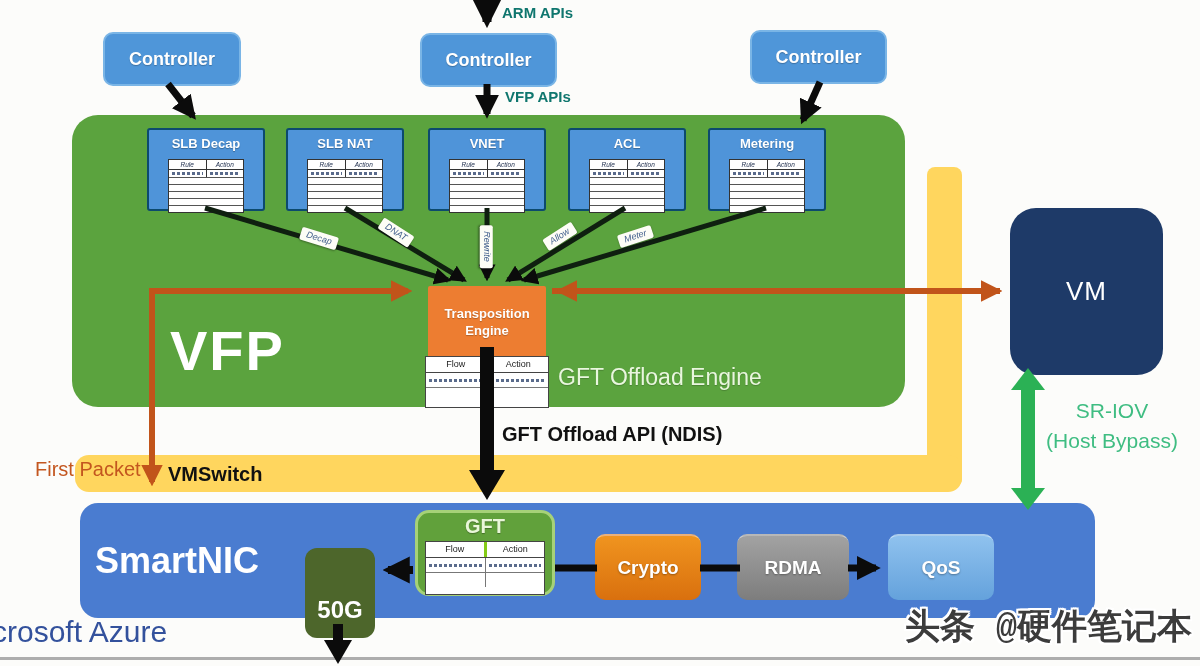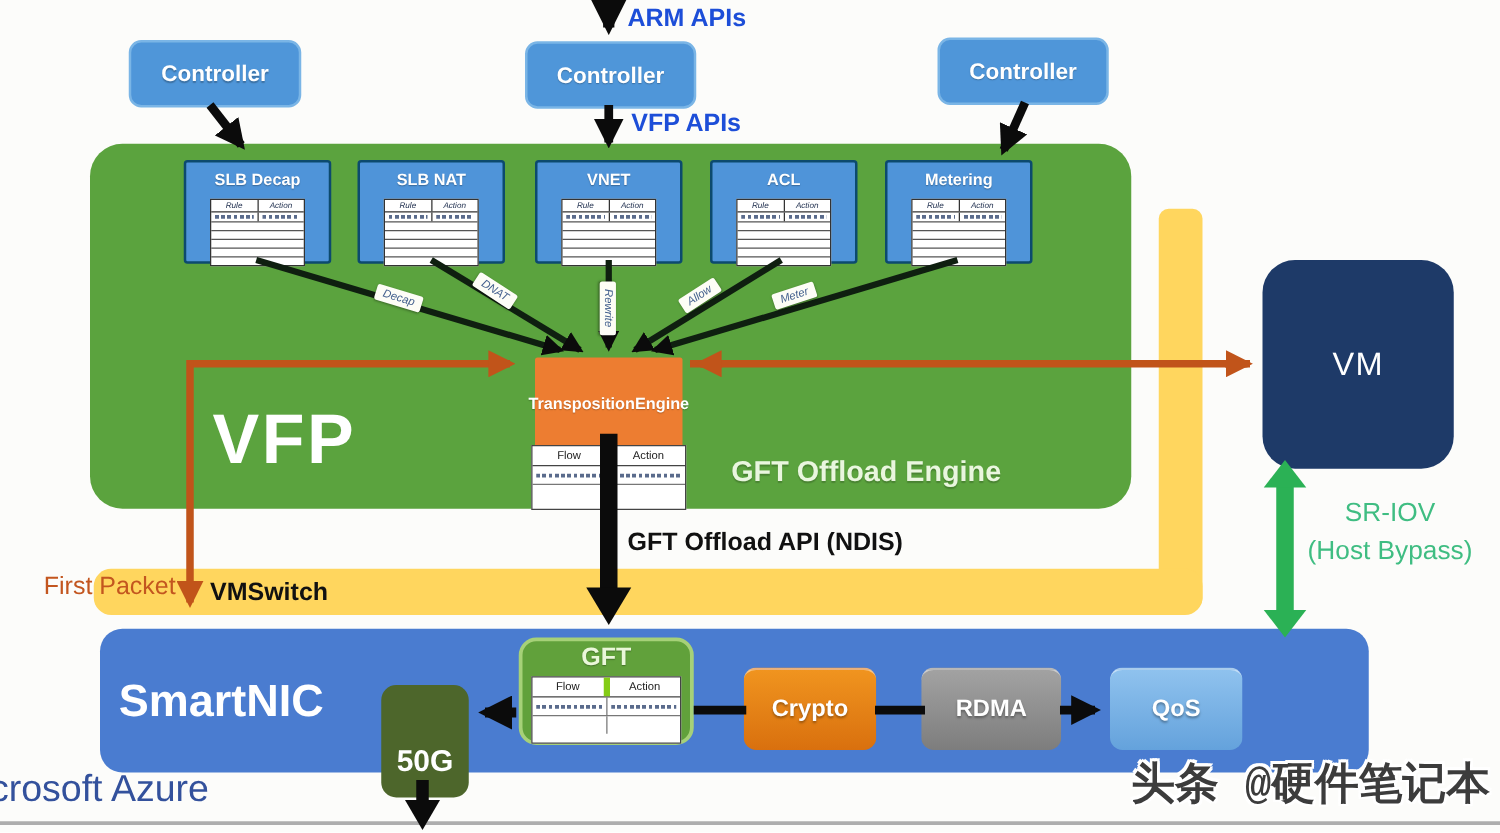--- a/index.html
+++ b/index.html
@@ -24,7 +24,7 @@
   .c3{left:750px;top:30px;width:133px;height:50px;}
 
   
-  .api-label{color:#1d4ed8;font-weight:bold;font-size:20px;z-index:5;}
+  .api-label{color:#0f766e;font-weight:bold;font-size:15px;z-index:5;}
 
   
   .layer{top:128px;width:114px;height:79px;background:#4f94d9;border:2px solid #0c4a6e;border-radius:3px;z-index:3;}

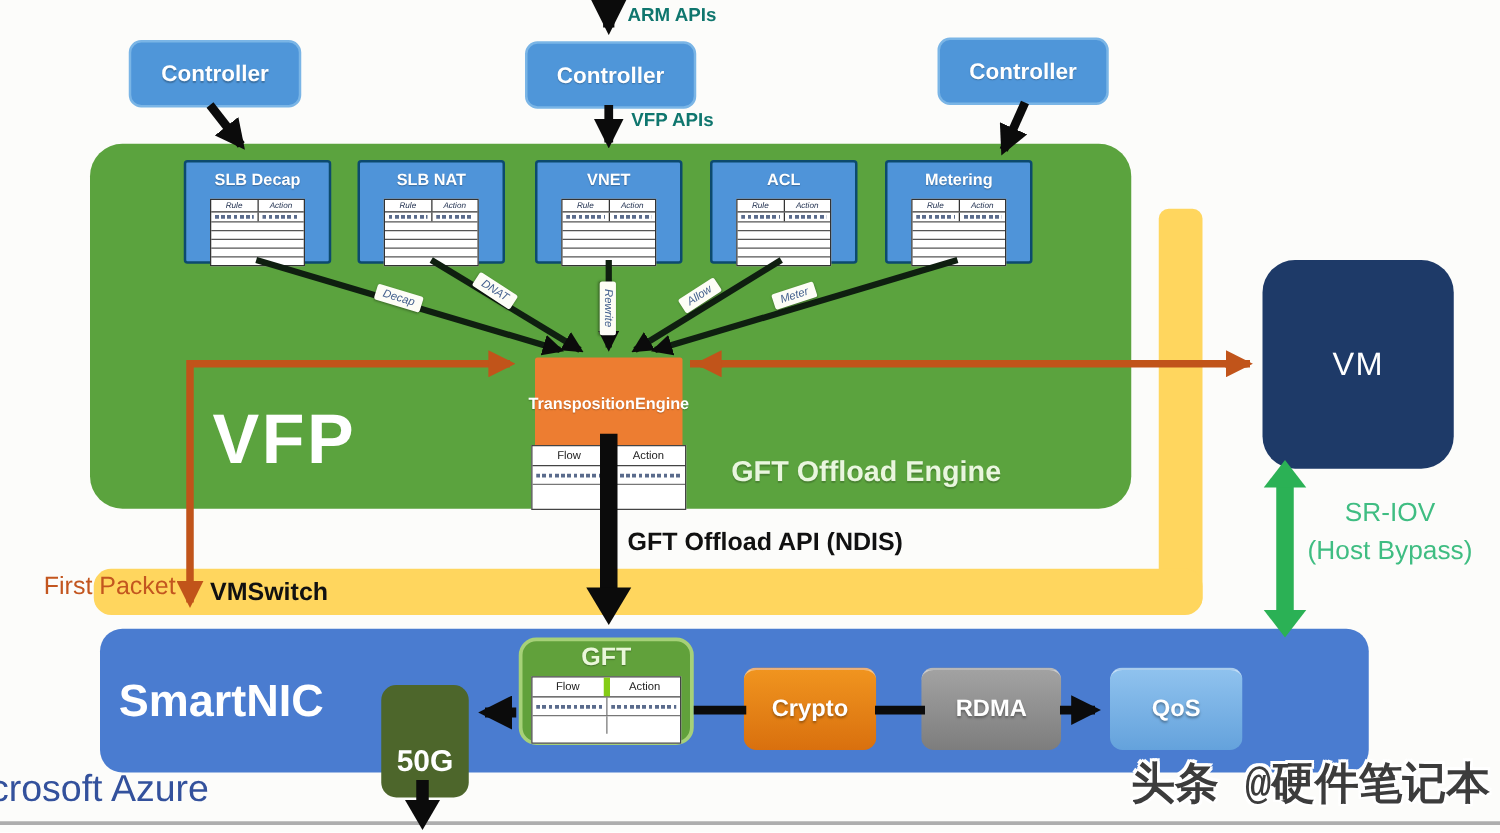--- a/index.html
+++ b/index.html
@@ -43,7 +43,7 @@
 
   
   .te-box{left:428px;top:286px;width:118px;height:72px;background:#ed7d31;border:1px solid #e0control;border-radius:2px;z-index:4;
-          display:flex;flex-direction:row;align-items:center;justify-content:center;color:#fff;font-weight:bold;font-size:13px;line-height:17px;
+          display:flex;flex-direction:column;align-items:center;justify-content:center;color:#fff;font-weight:bold;font-size:13px;line-height:17px;
           text-shadow:0 1px 1px rgba(0,0,0,.25);}
   .flow-table{background:#fff;border:1px solid #444;z-index:4;}
   .ft-main{left:425px;top:356px;width:122px;height:50px;}

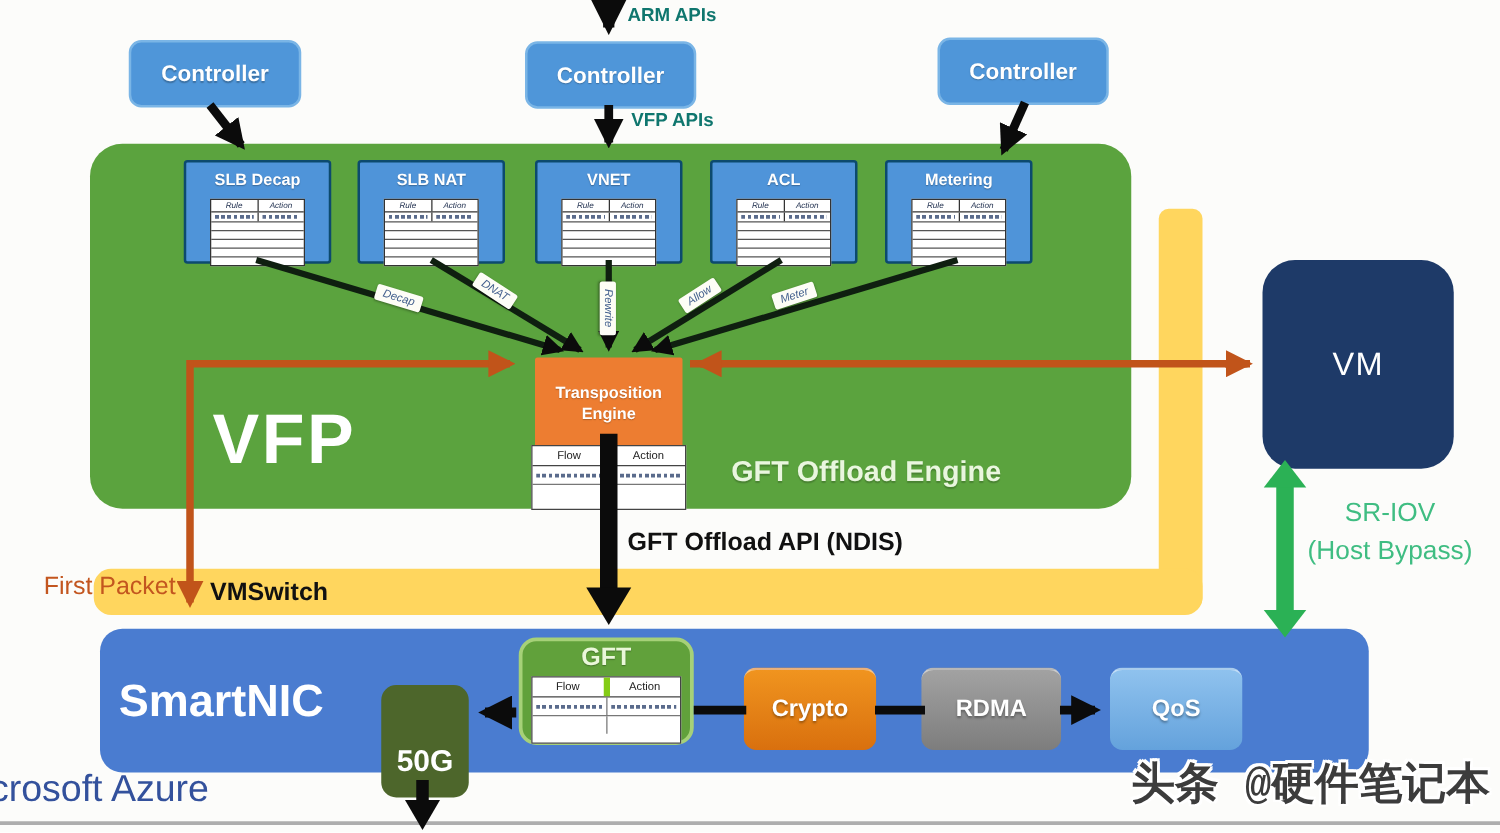--- a/index.html
+++ b/index.html
@@ -49,7 +49,7 @@
   .ft-main{left:425px;top:356px;width:122px;height:50px;}
   .ft-head{display:flex;border-bottom:1px solid #444;height:15px;}
   .ft-head div{flex:1;font-size:9px;color:#222;text-align:center;line-height:15px;}
-  .ft-head div:first-child{border-right:5px solid #84cc16;}
+  .ft-head div:first-child{border-right:3px solid #84cc16;}
   .ft-row{display:flex;height:14px;border-bottom:1px solid #777;}
   .ft-row>div{flex:1;display:flex;align-items:center;}
   .ft-row>div:first-child{border-right:1px solid #777;}

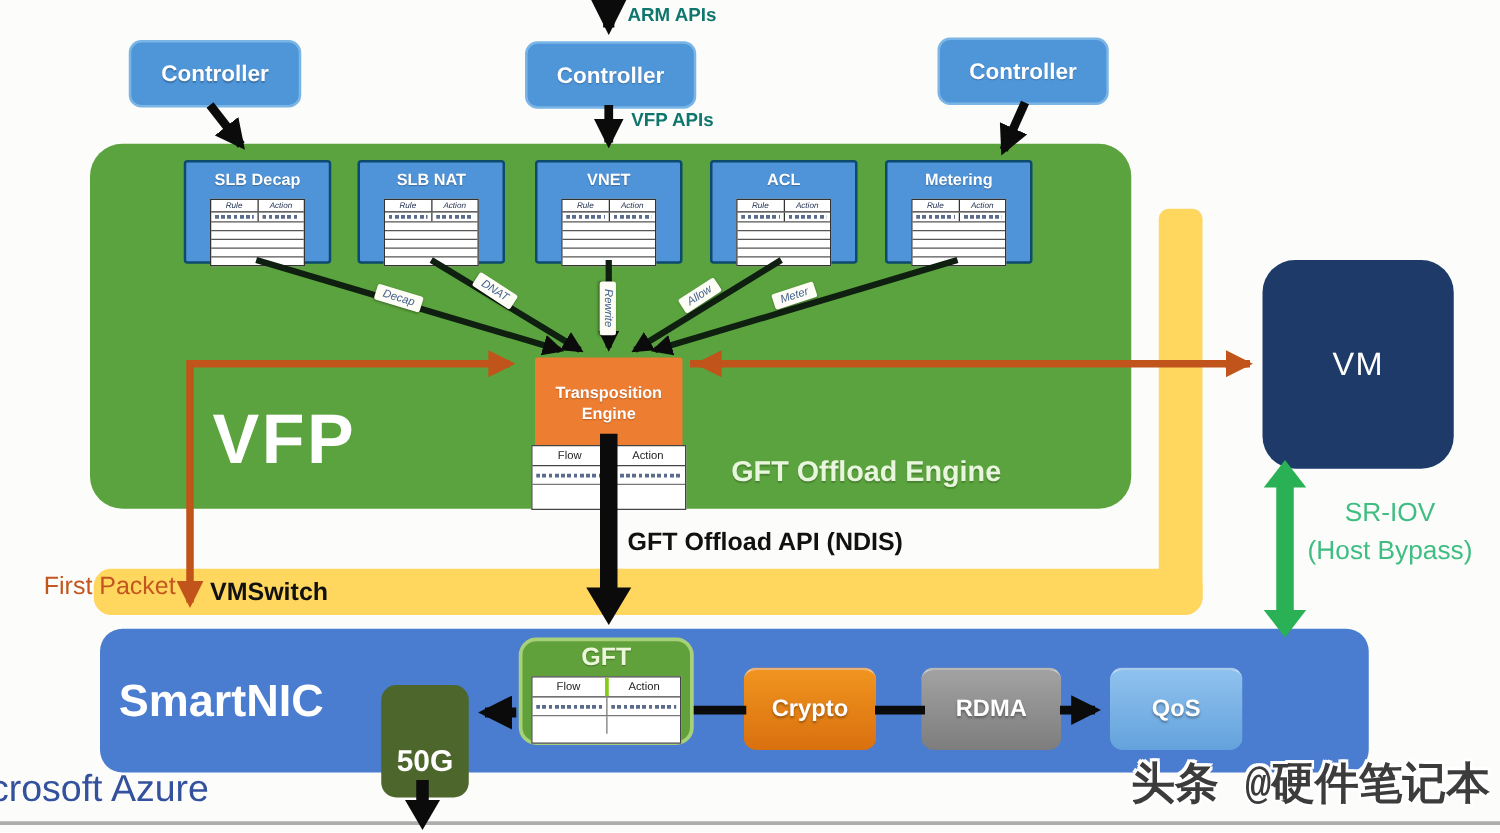--- a/index.html
+++ b/index.html
@@ -54,7 +54,7 @@
   .ft-row>div{flex:1;display:flex;align-items:center;}
   .ft-row>div:first-child{border-right:1px solid #777;}
   .ft-row .scr{flex:1;}
-  .gft-engine-label{left:558px;top:364px;color:#e9f6de;font-weight:bold;font-size:23px;z-index:4;text-shadow:0 1px 1px rgba(0,0,0,.2);margin-left:27px;}
+  .gft-engine-label{left:558px;top:364px;color:#e9f6de;font-weight:normal;font-size:23px;z-index:4;text-shadow:0 1px 1px rgba(0,0,0,.2);}
 
   
   .tilt{z-index:60;background:#fdfdf6;border-radius:2px;padding:0 6px;font-size:9px;font-style:italic;color:#44618e;

